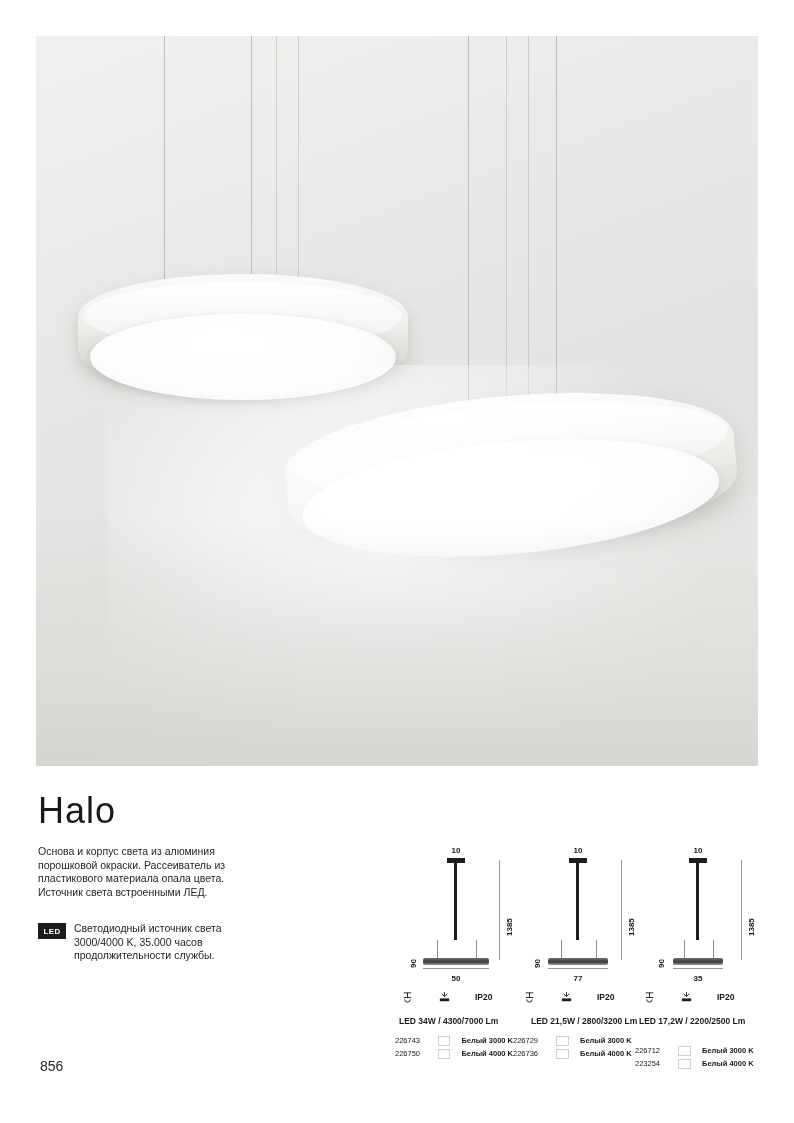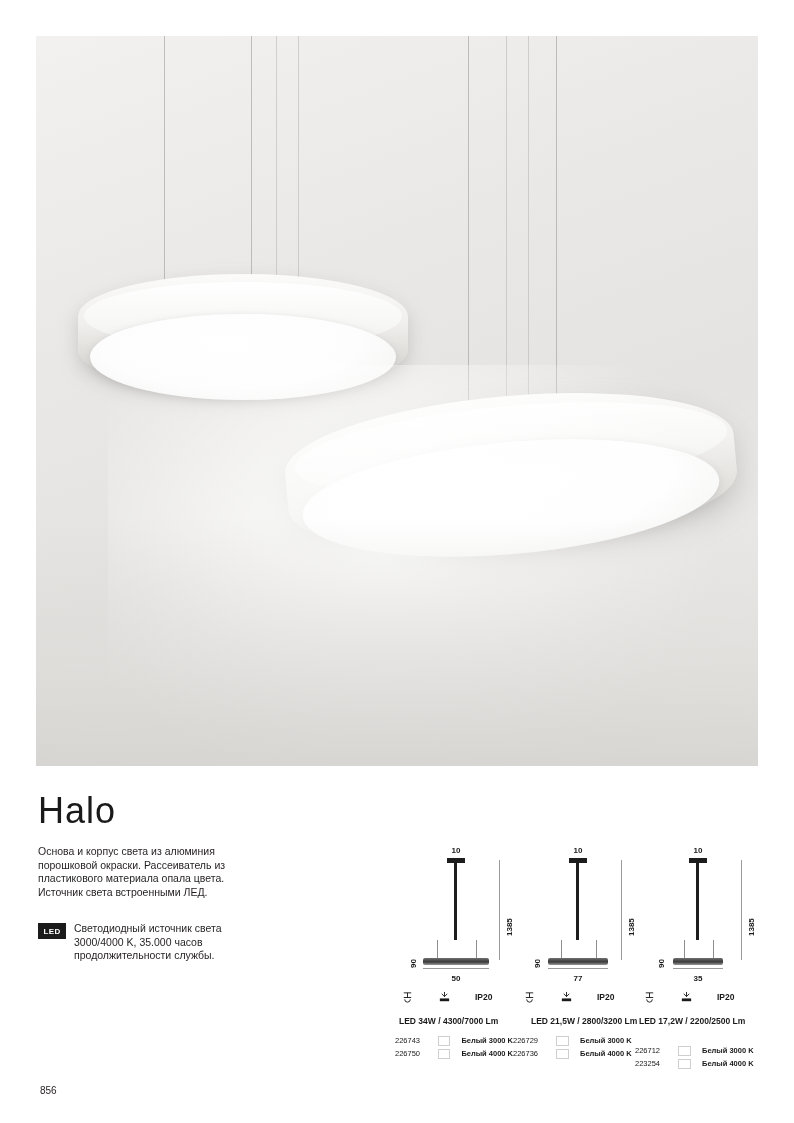--- a/index.html
+++ b/index.html
@@ -329,8 +329,8 @@
   .page-number {
     position: absolute;
     left: 40px;
-    top: 1085px;
-    font-size: 10px;
+    top: 1058px;
+    font-size: 14px;
     color: #231f20;
   }
 </style>

